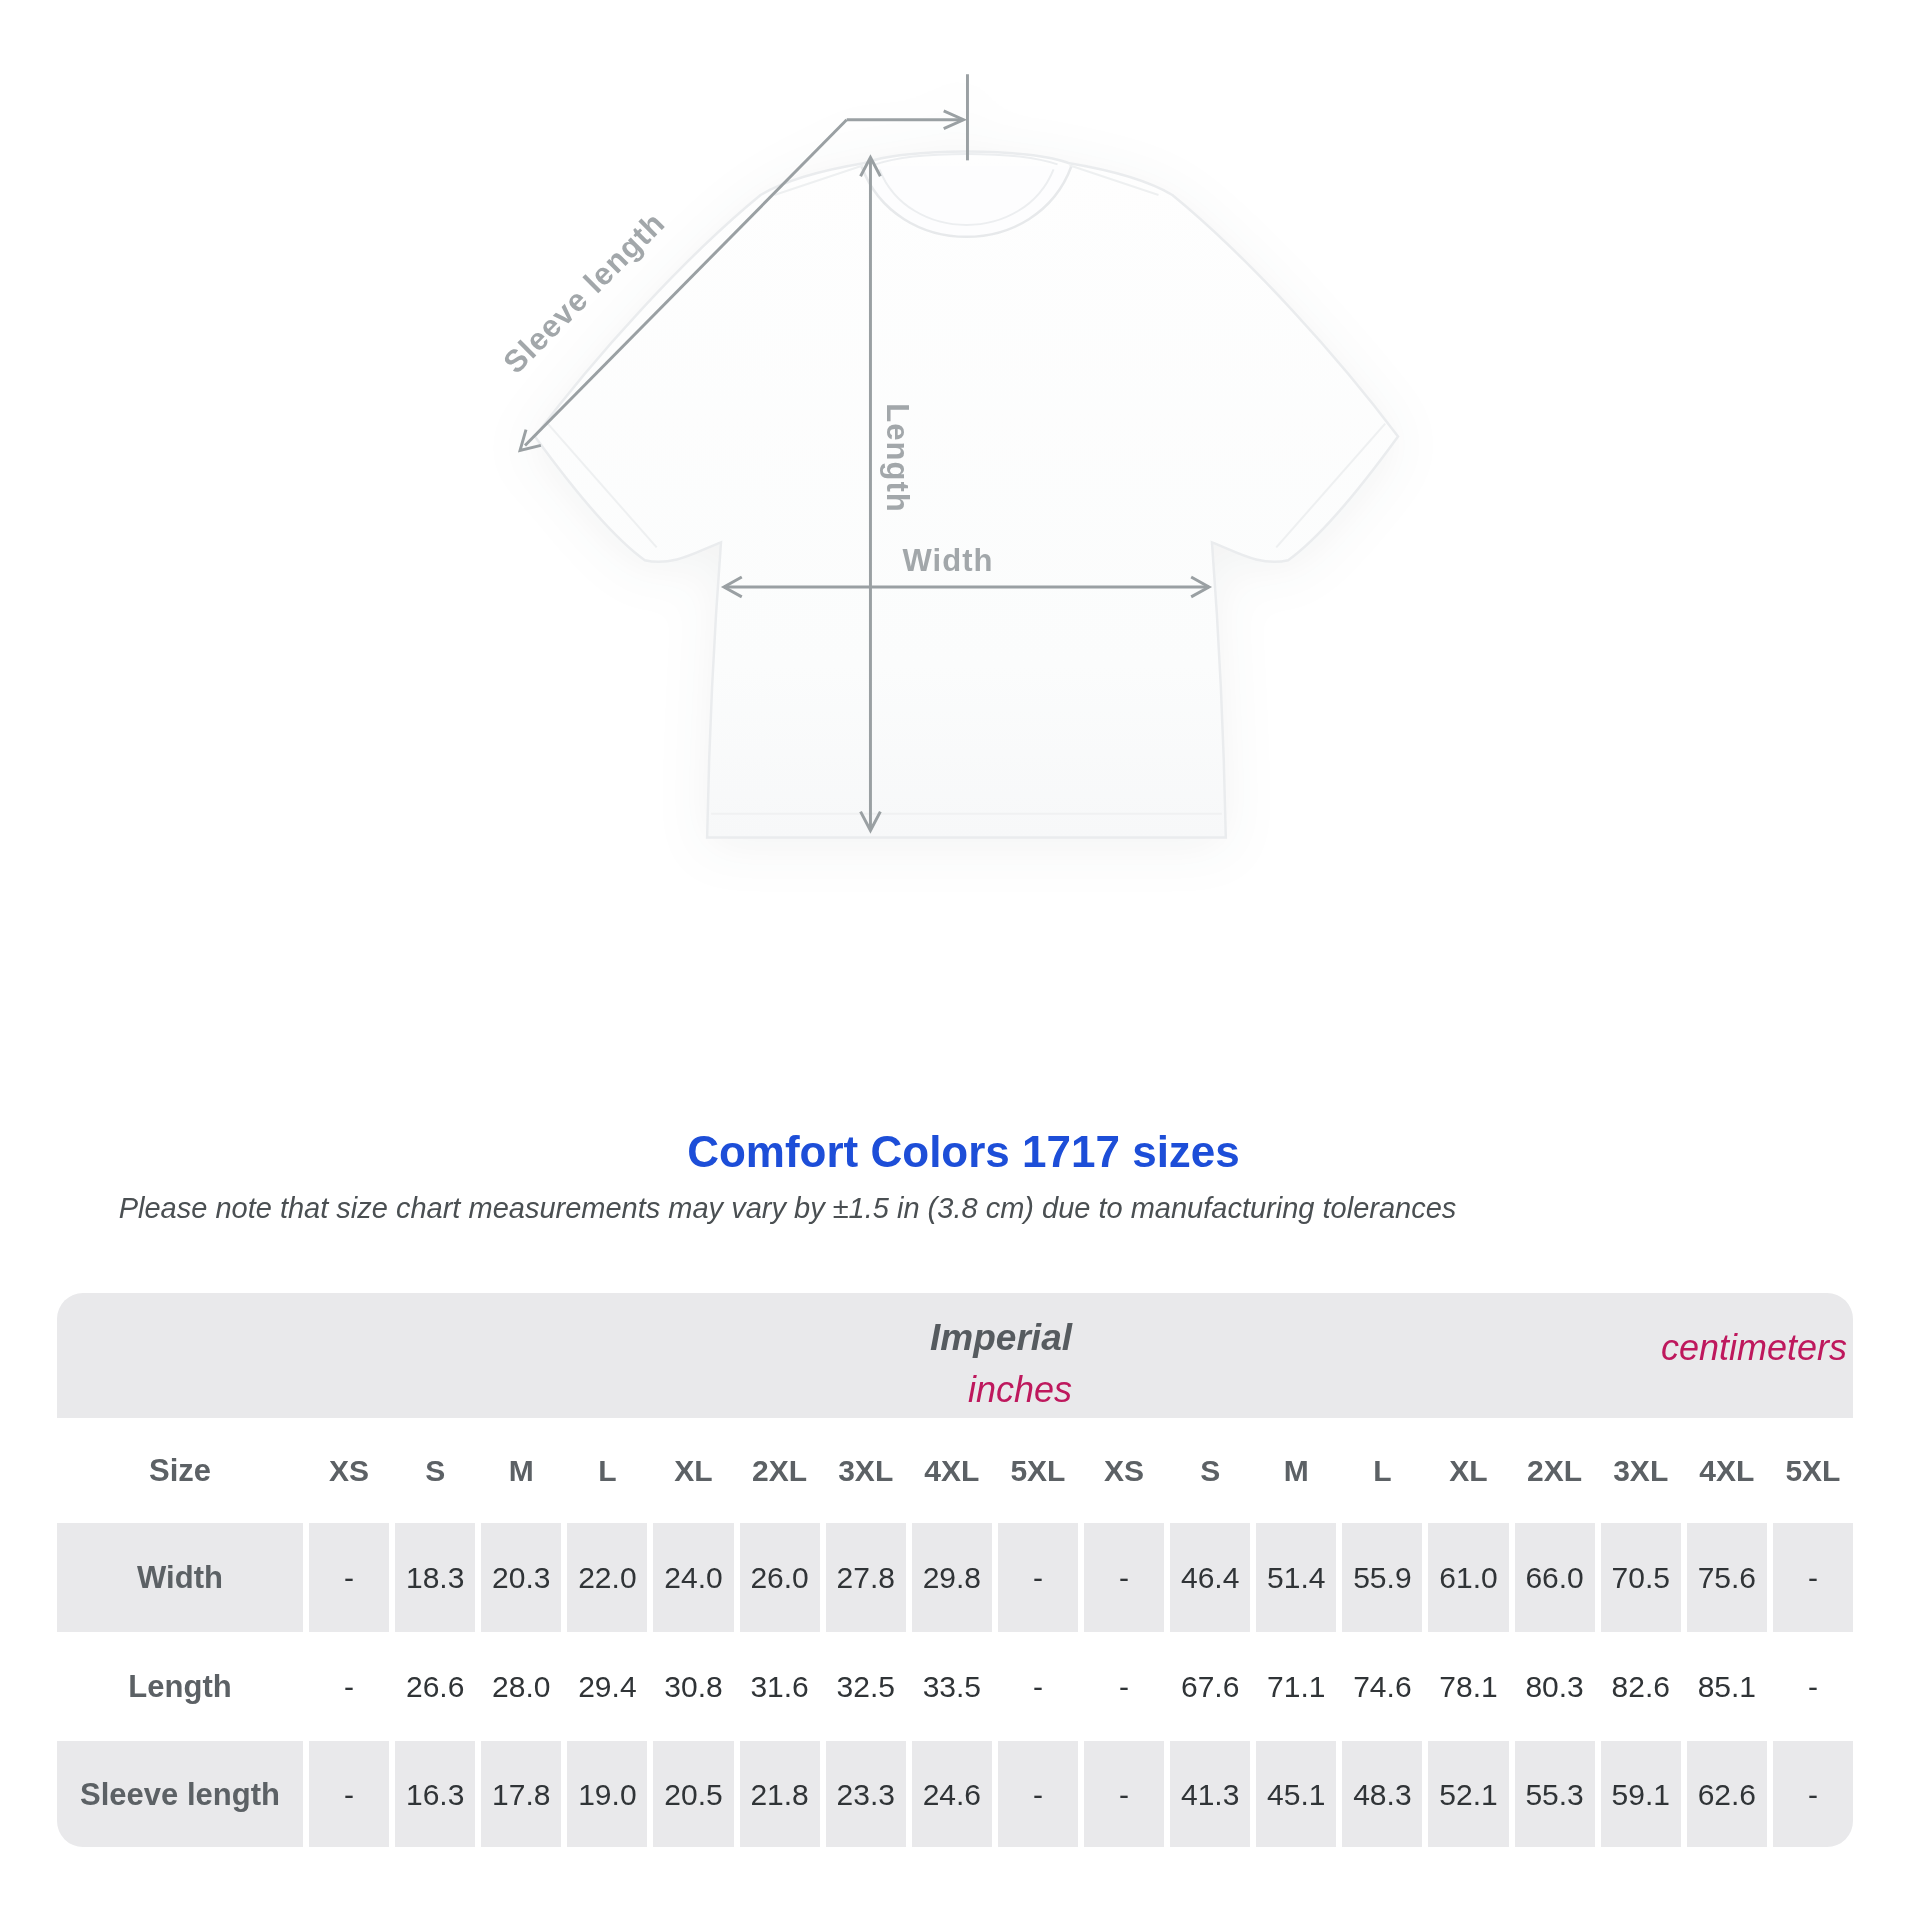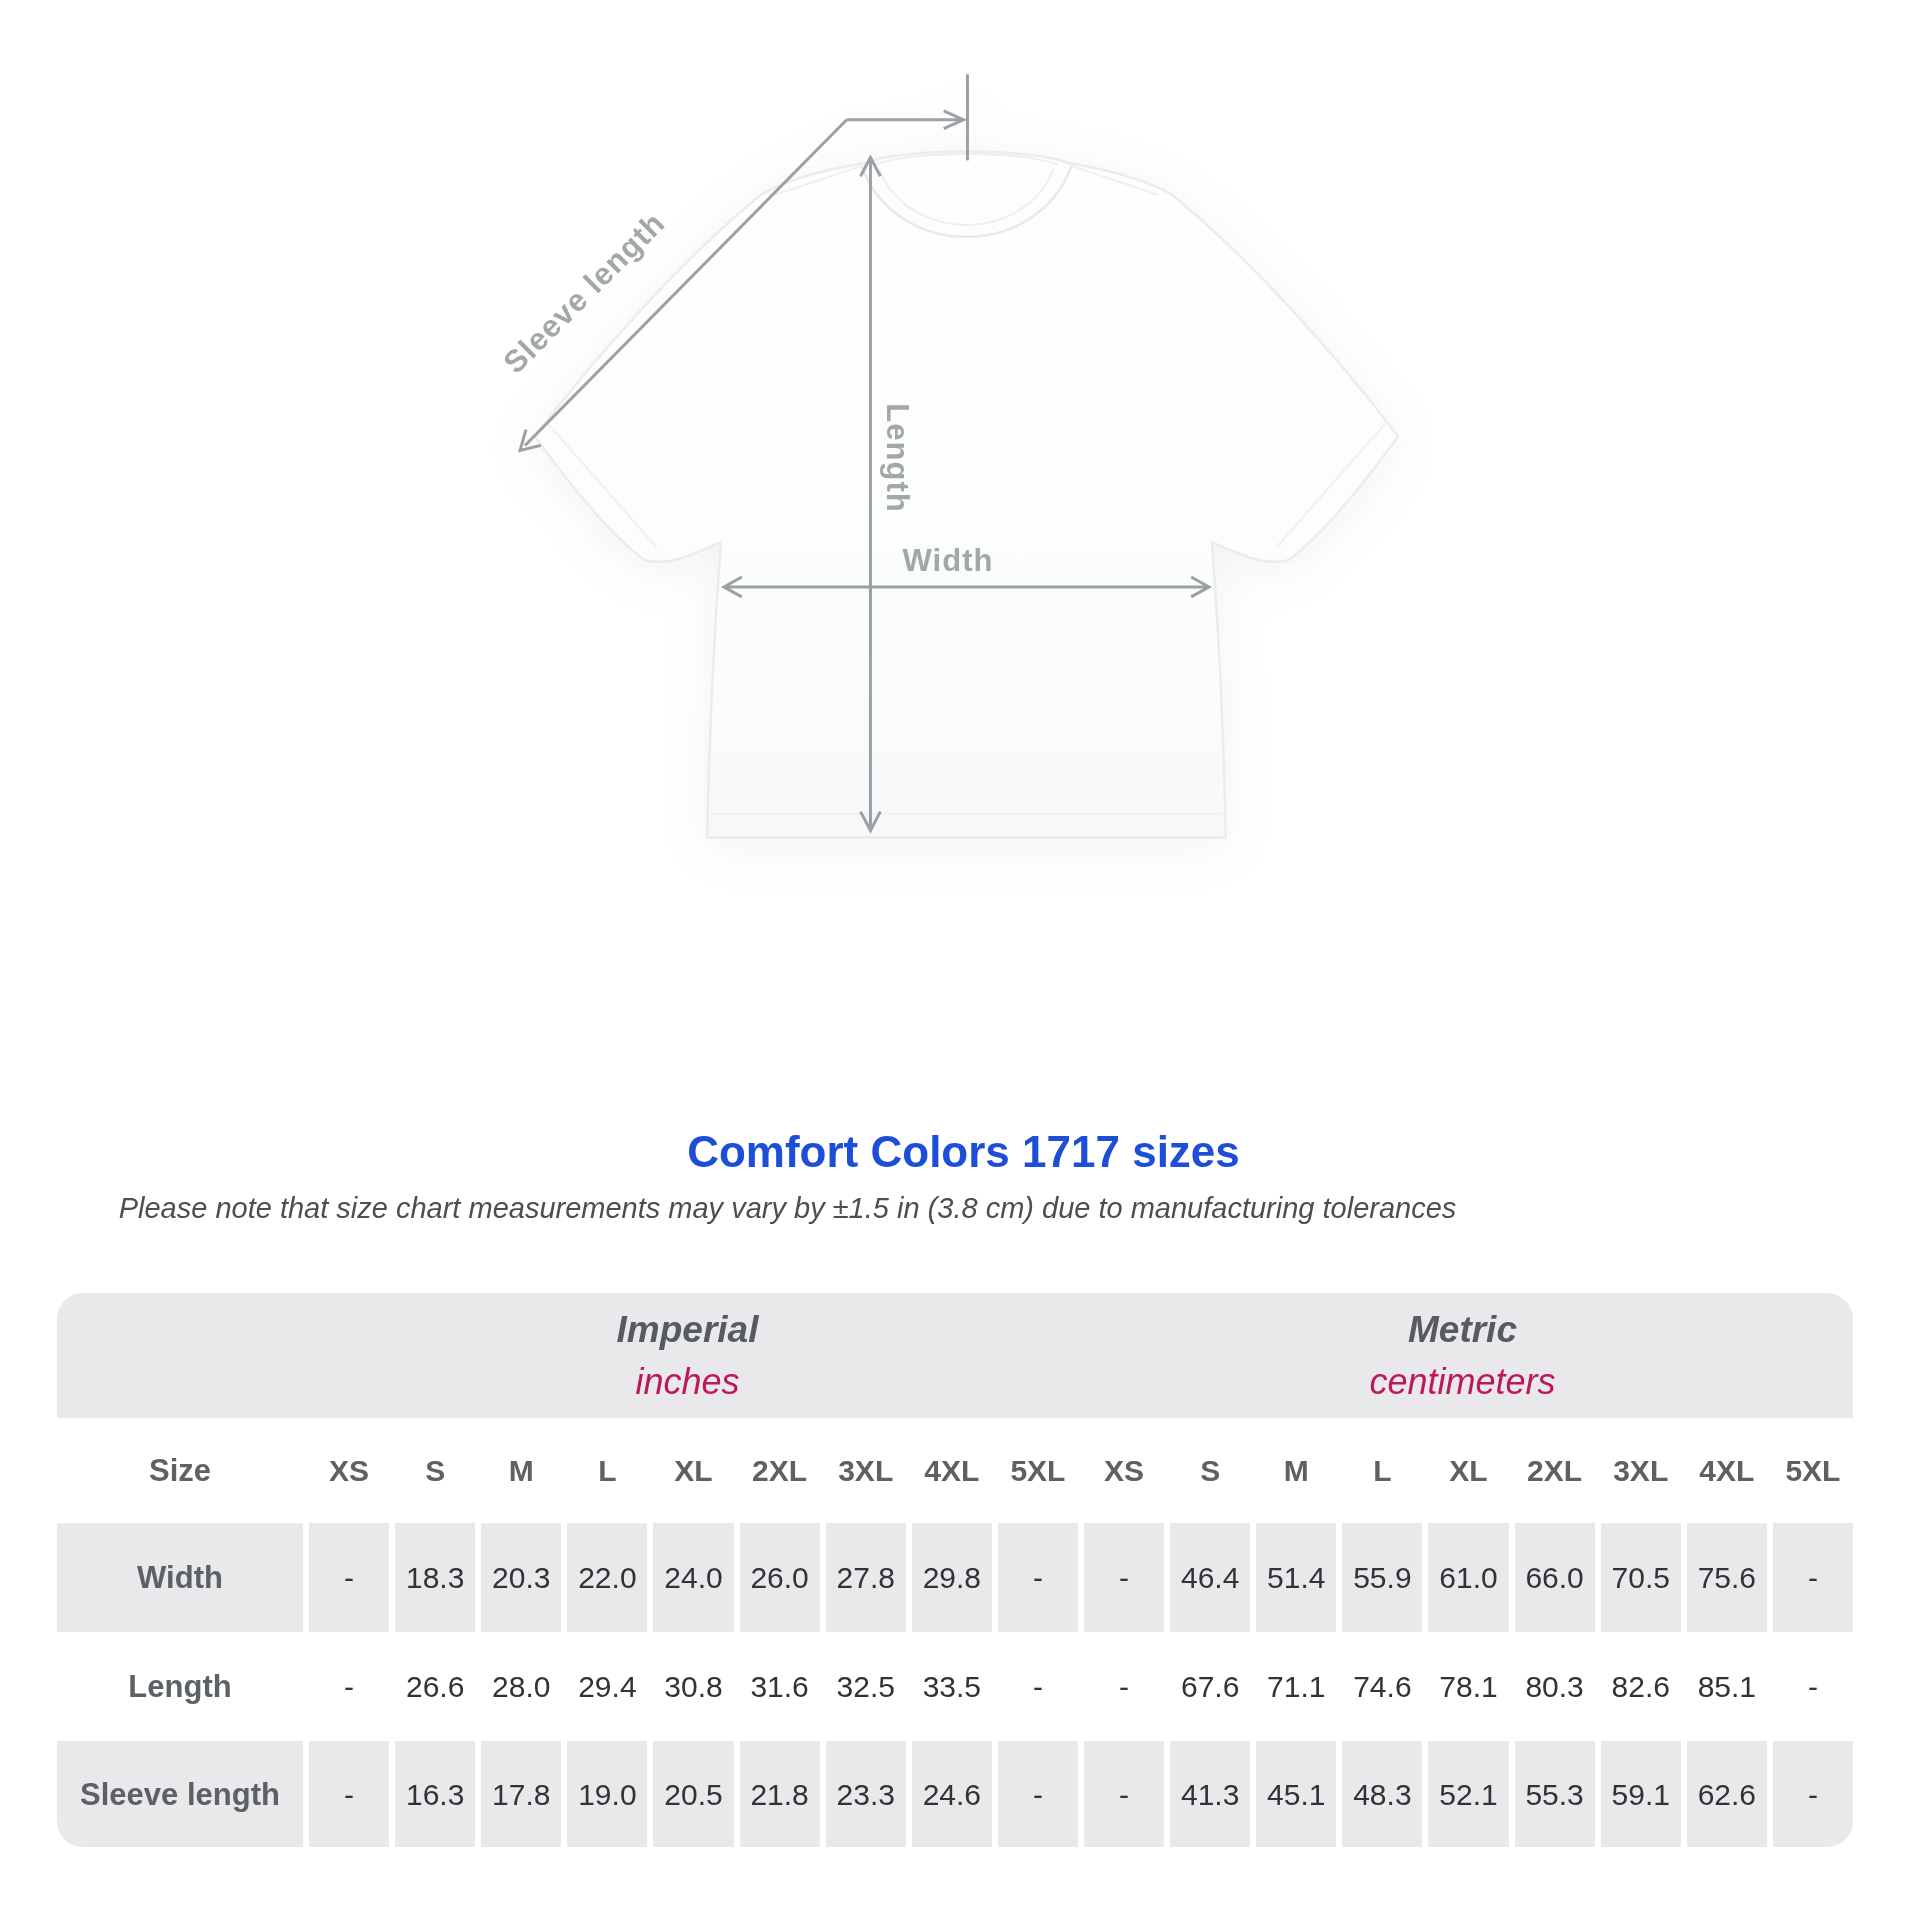--- a/index.html
+++ b/index.html
@@ -41,7 +41,7 @@
   .band{
     position:relative;width:100%;height:125px;background:#e9e9eb;
   }
-  .group{position:absolute;top:16px;text-align:center;}
+  .group{position:absolute;top:24px;text-align:right;}
   .group-imperial{left:246px;width:769px;}
   .group-metric{left:1021px;width:769px;}
   .group-label{color:#565b5f;font-size:37px;font-weight:bold;font-style:italic;}

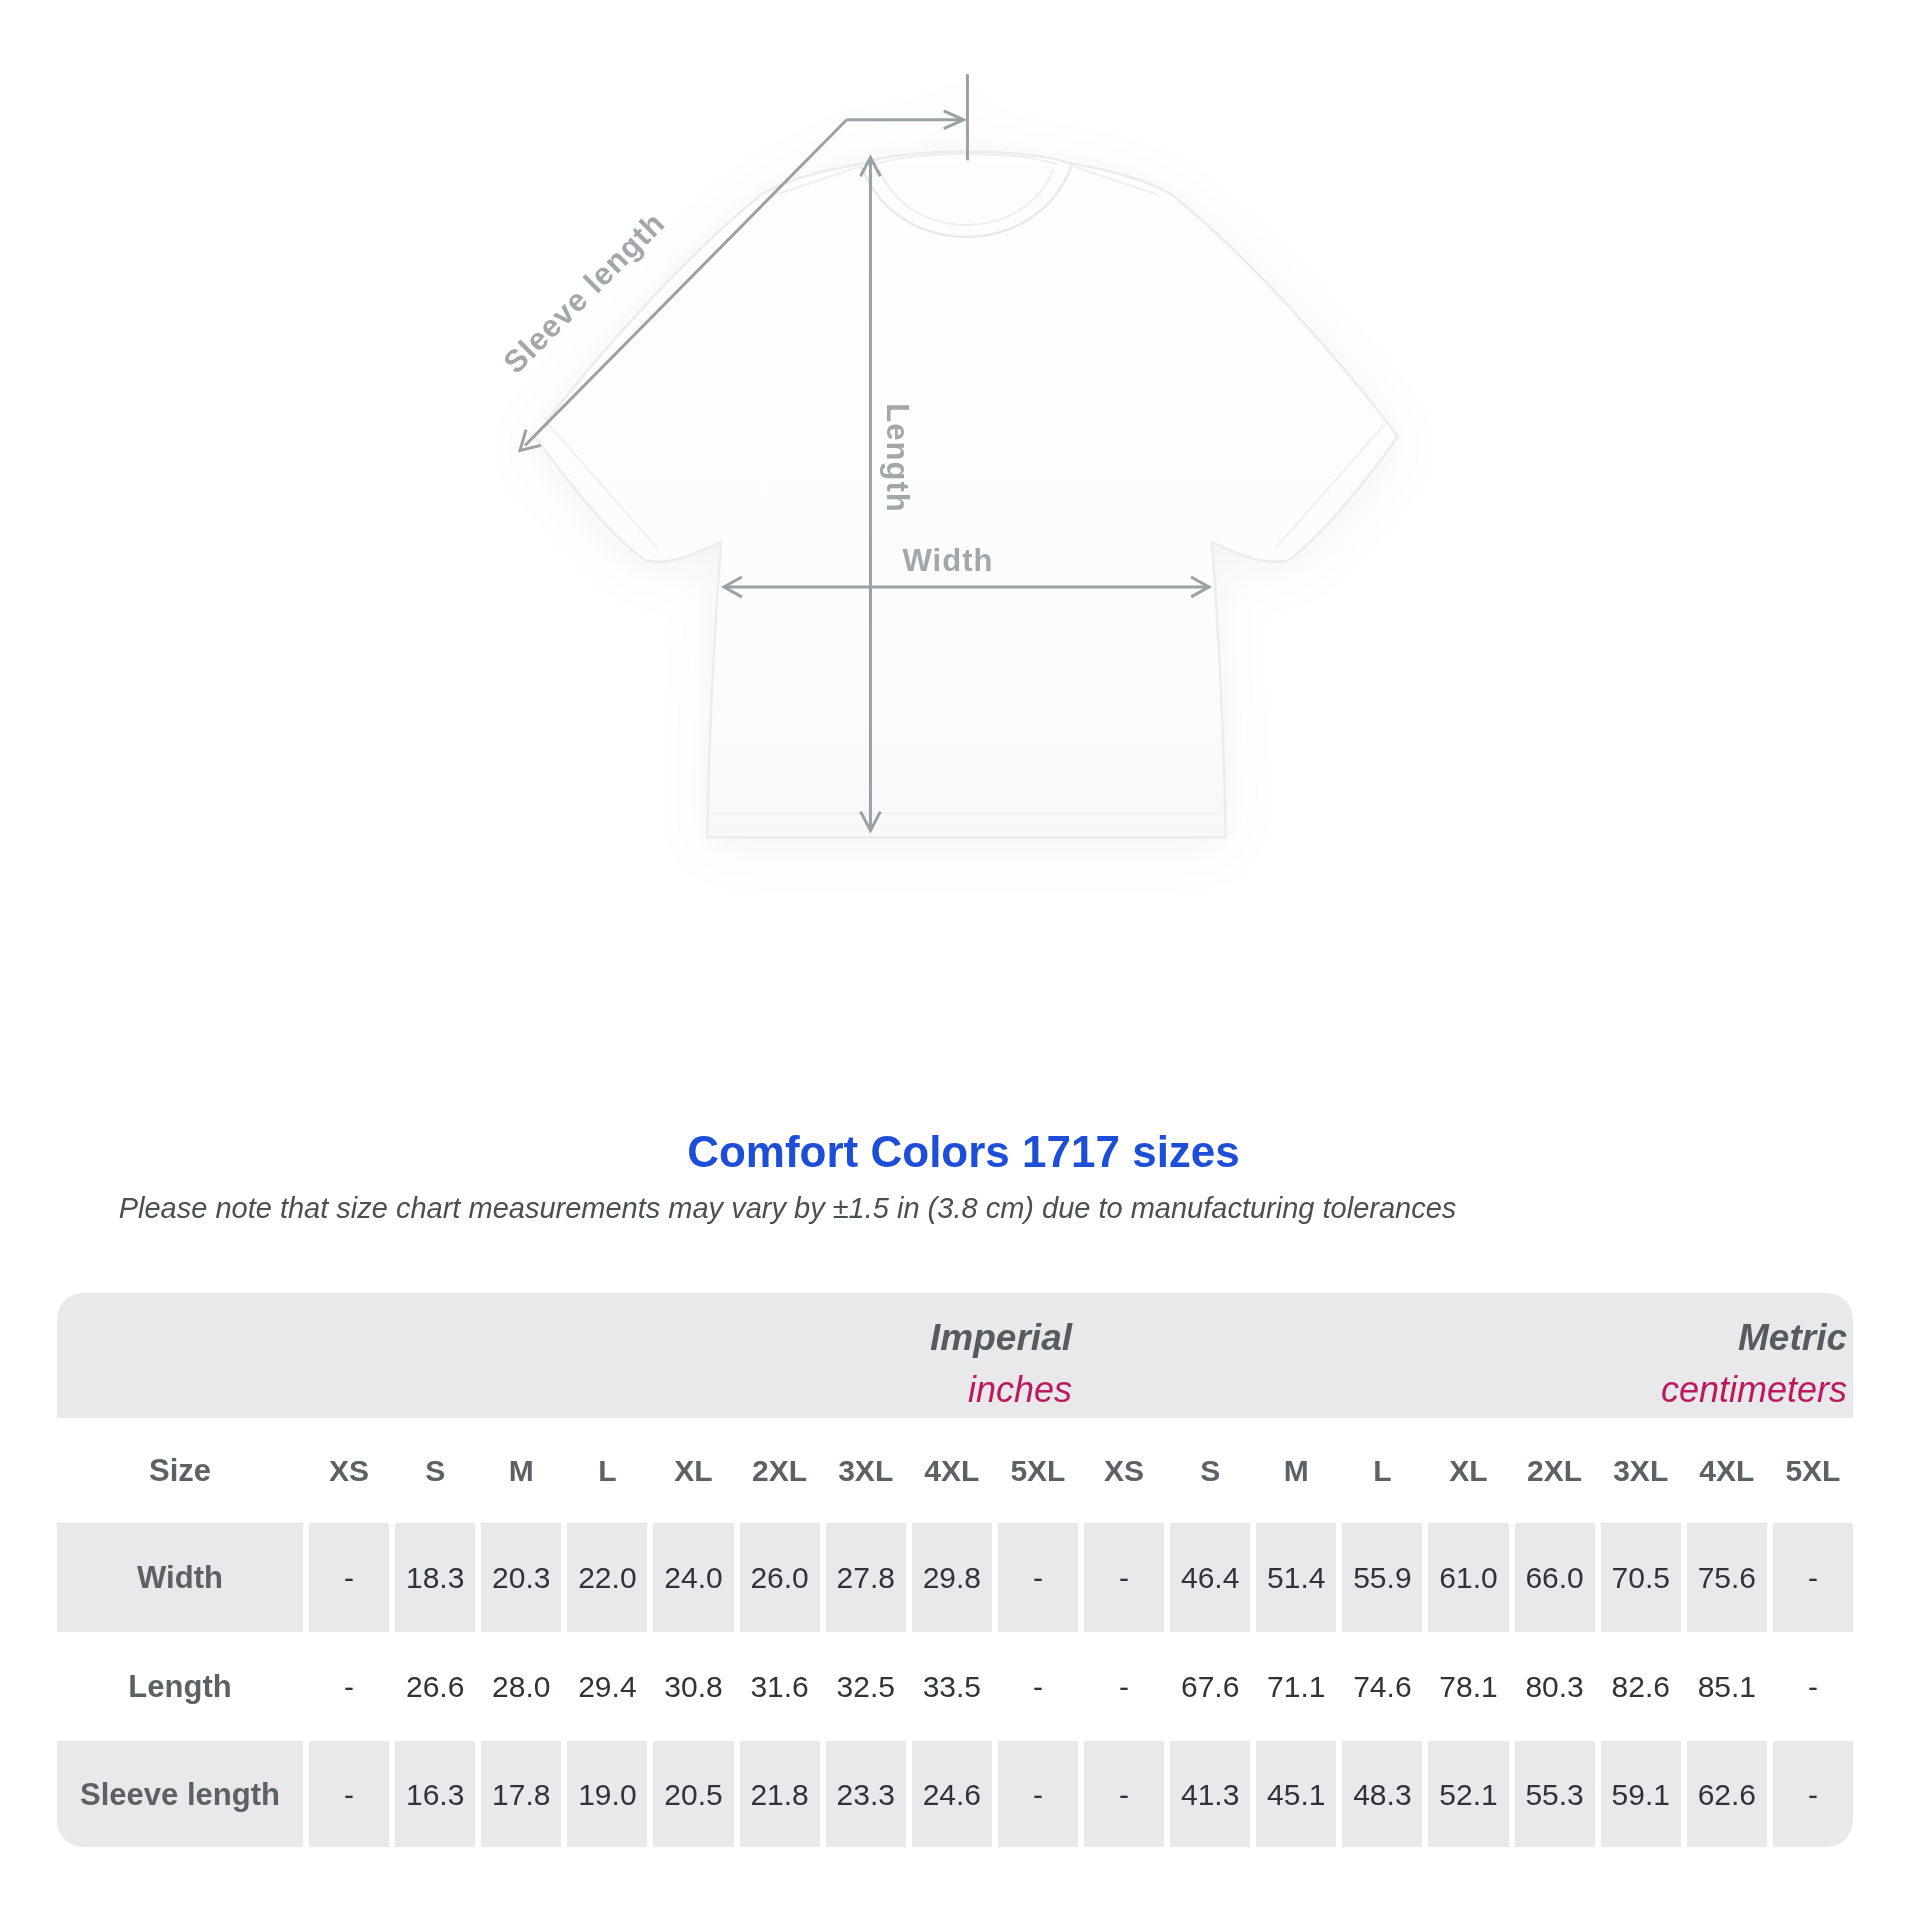--- a/index.html
+++ b/index.html
@@ -141,7 +141,6 @@
         <div class="group-sub">inches</div>
       </div>
       <div class="group group-metric">
-        <div class="group-label">Metric</div>
         <div class="group-sub">centimeters</div>
       </div>
     </div>

